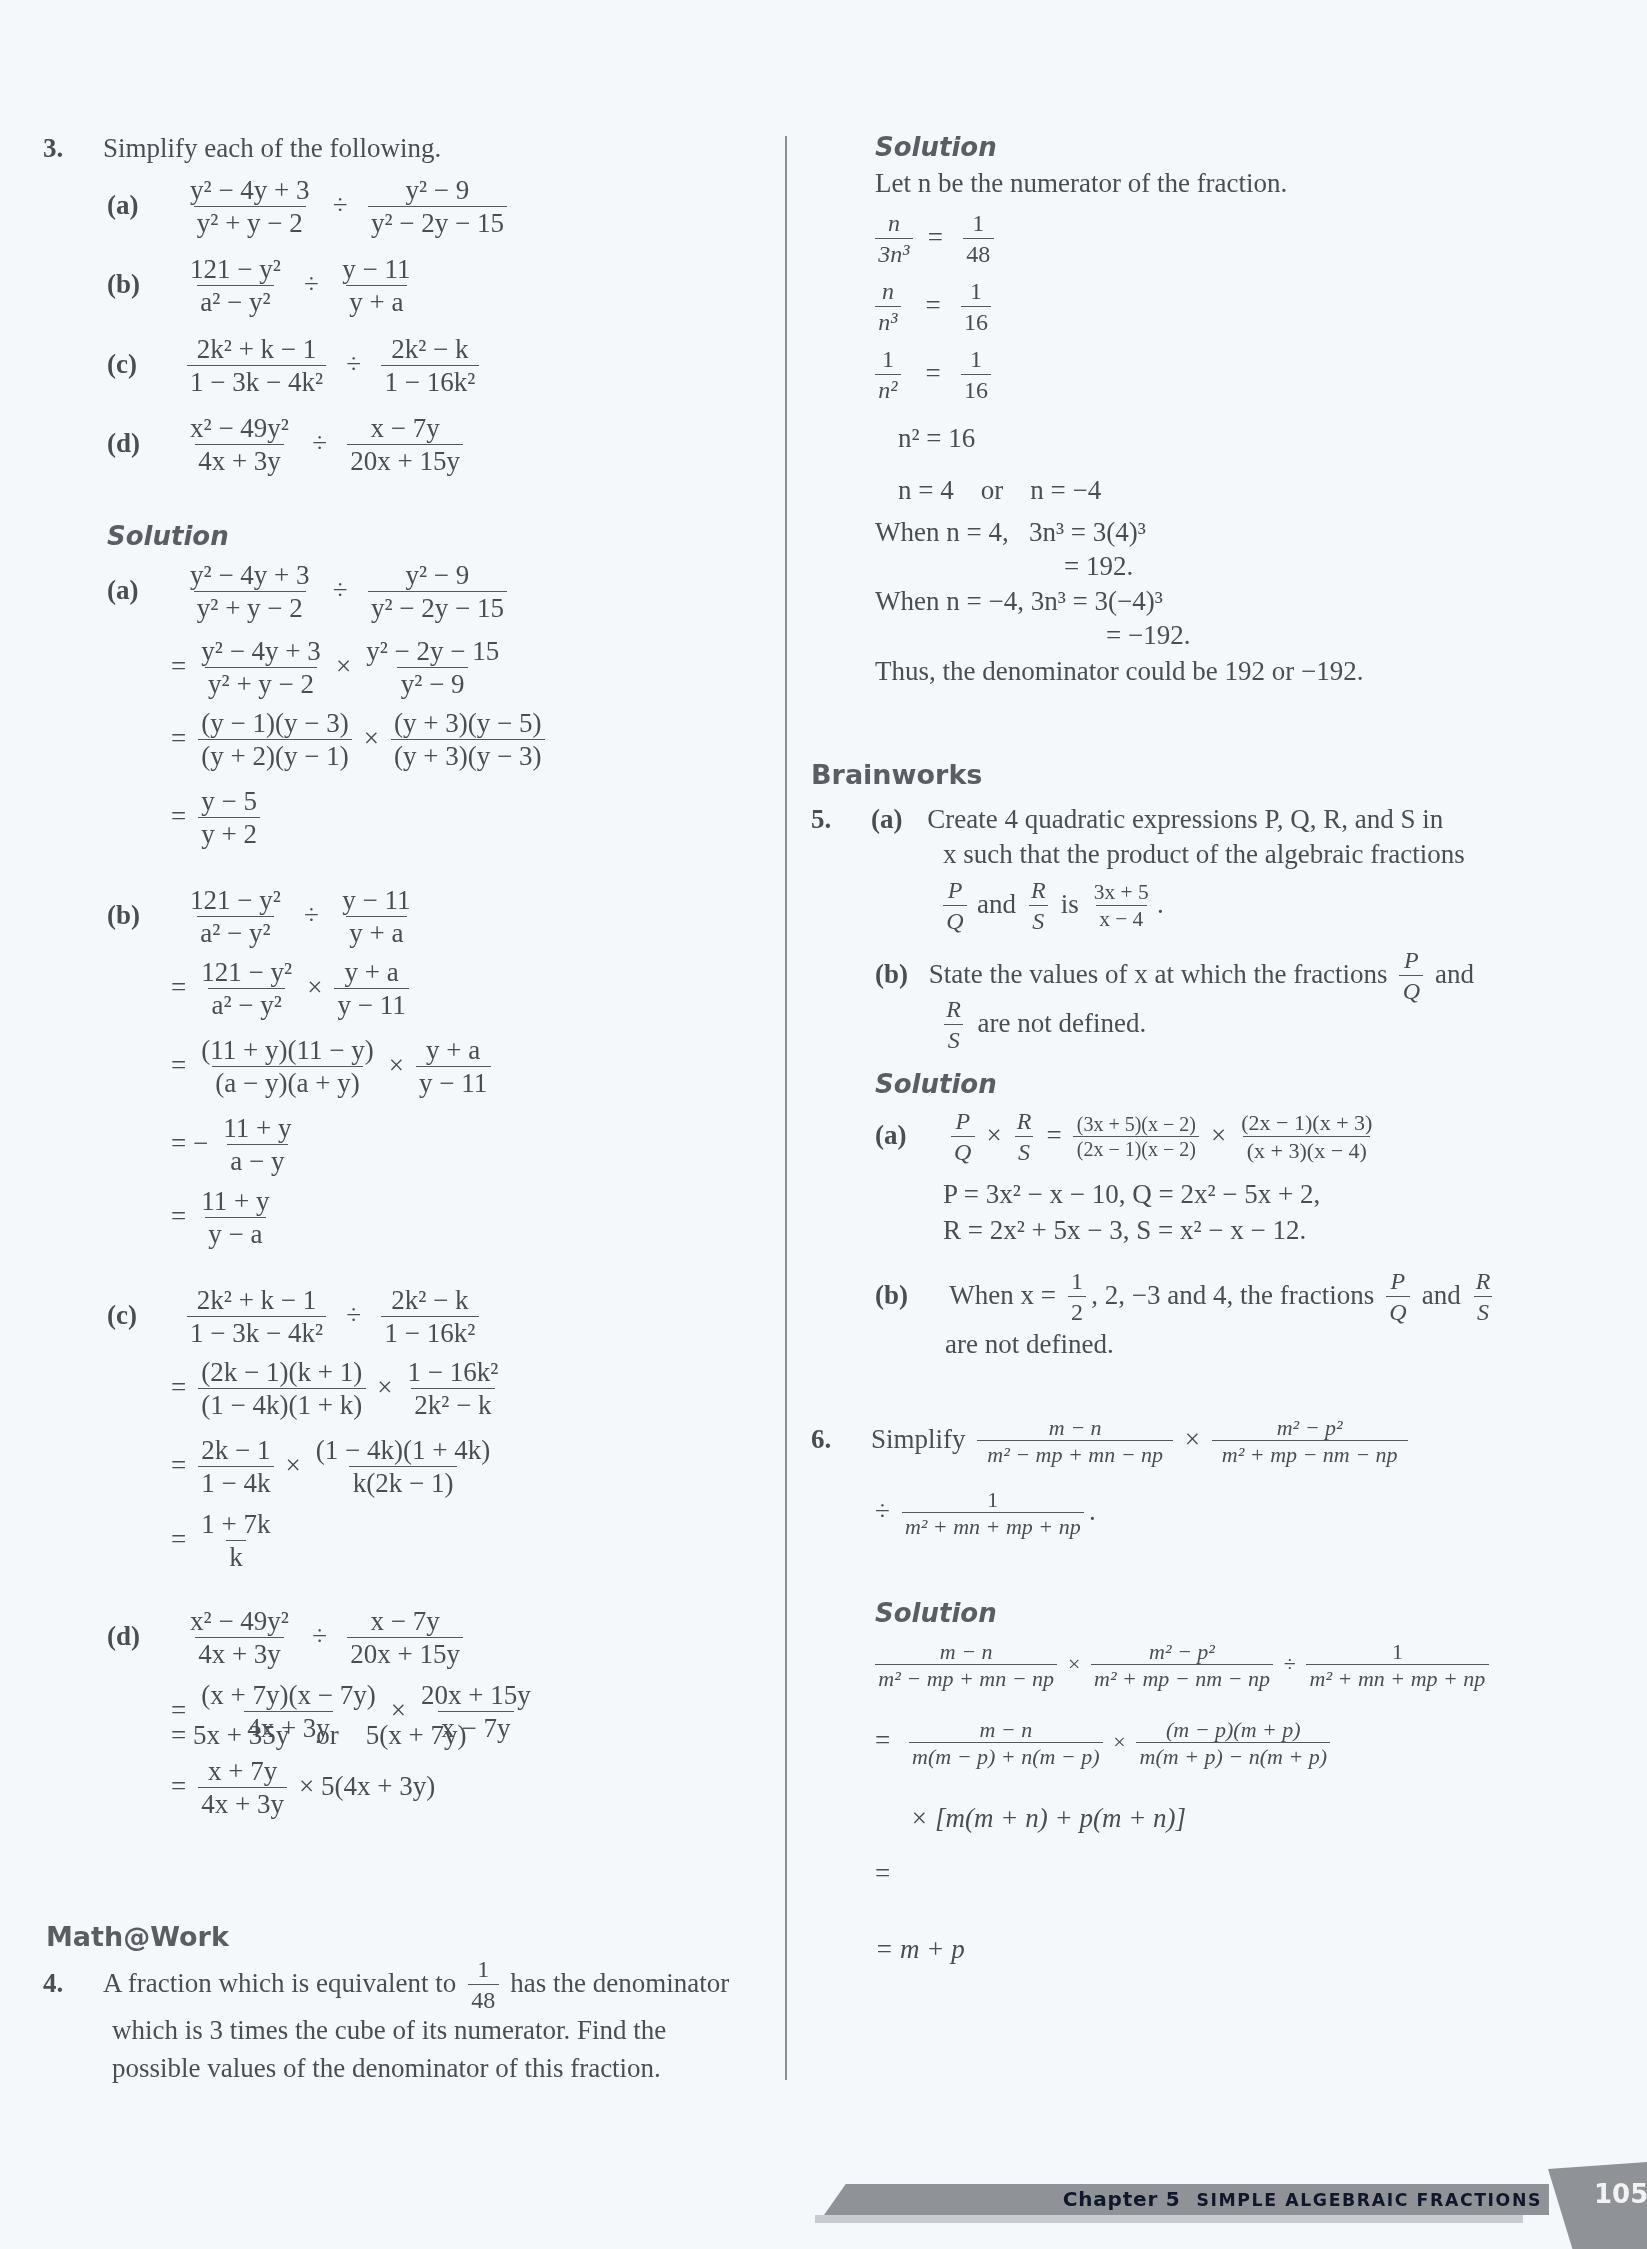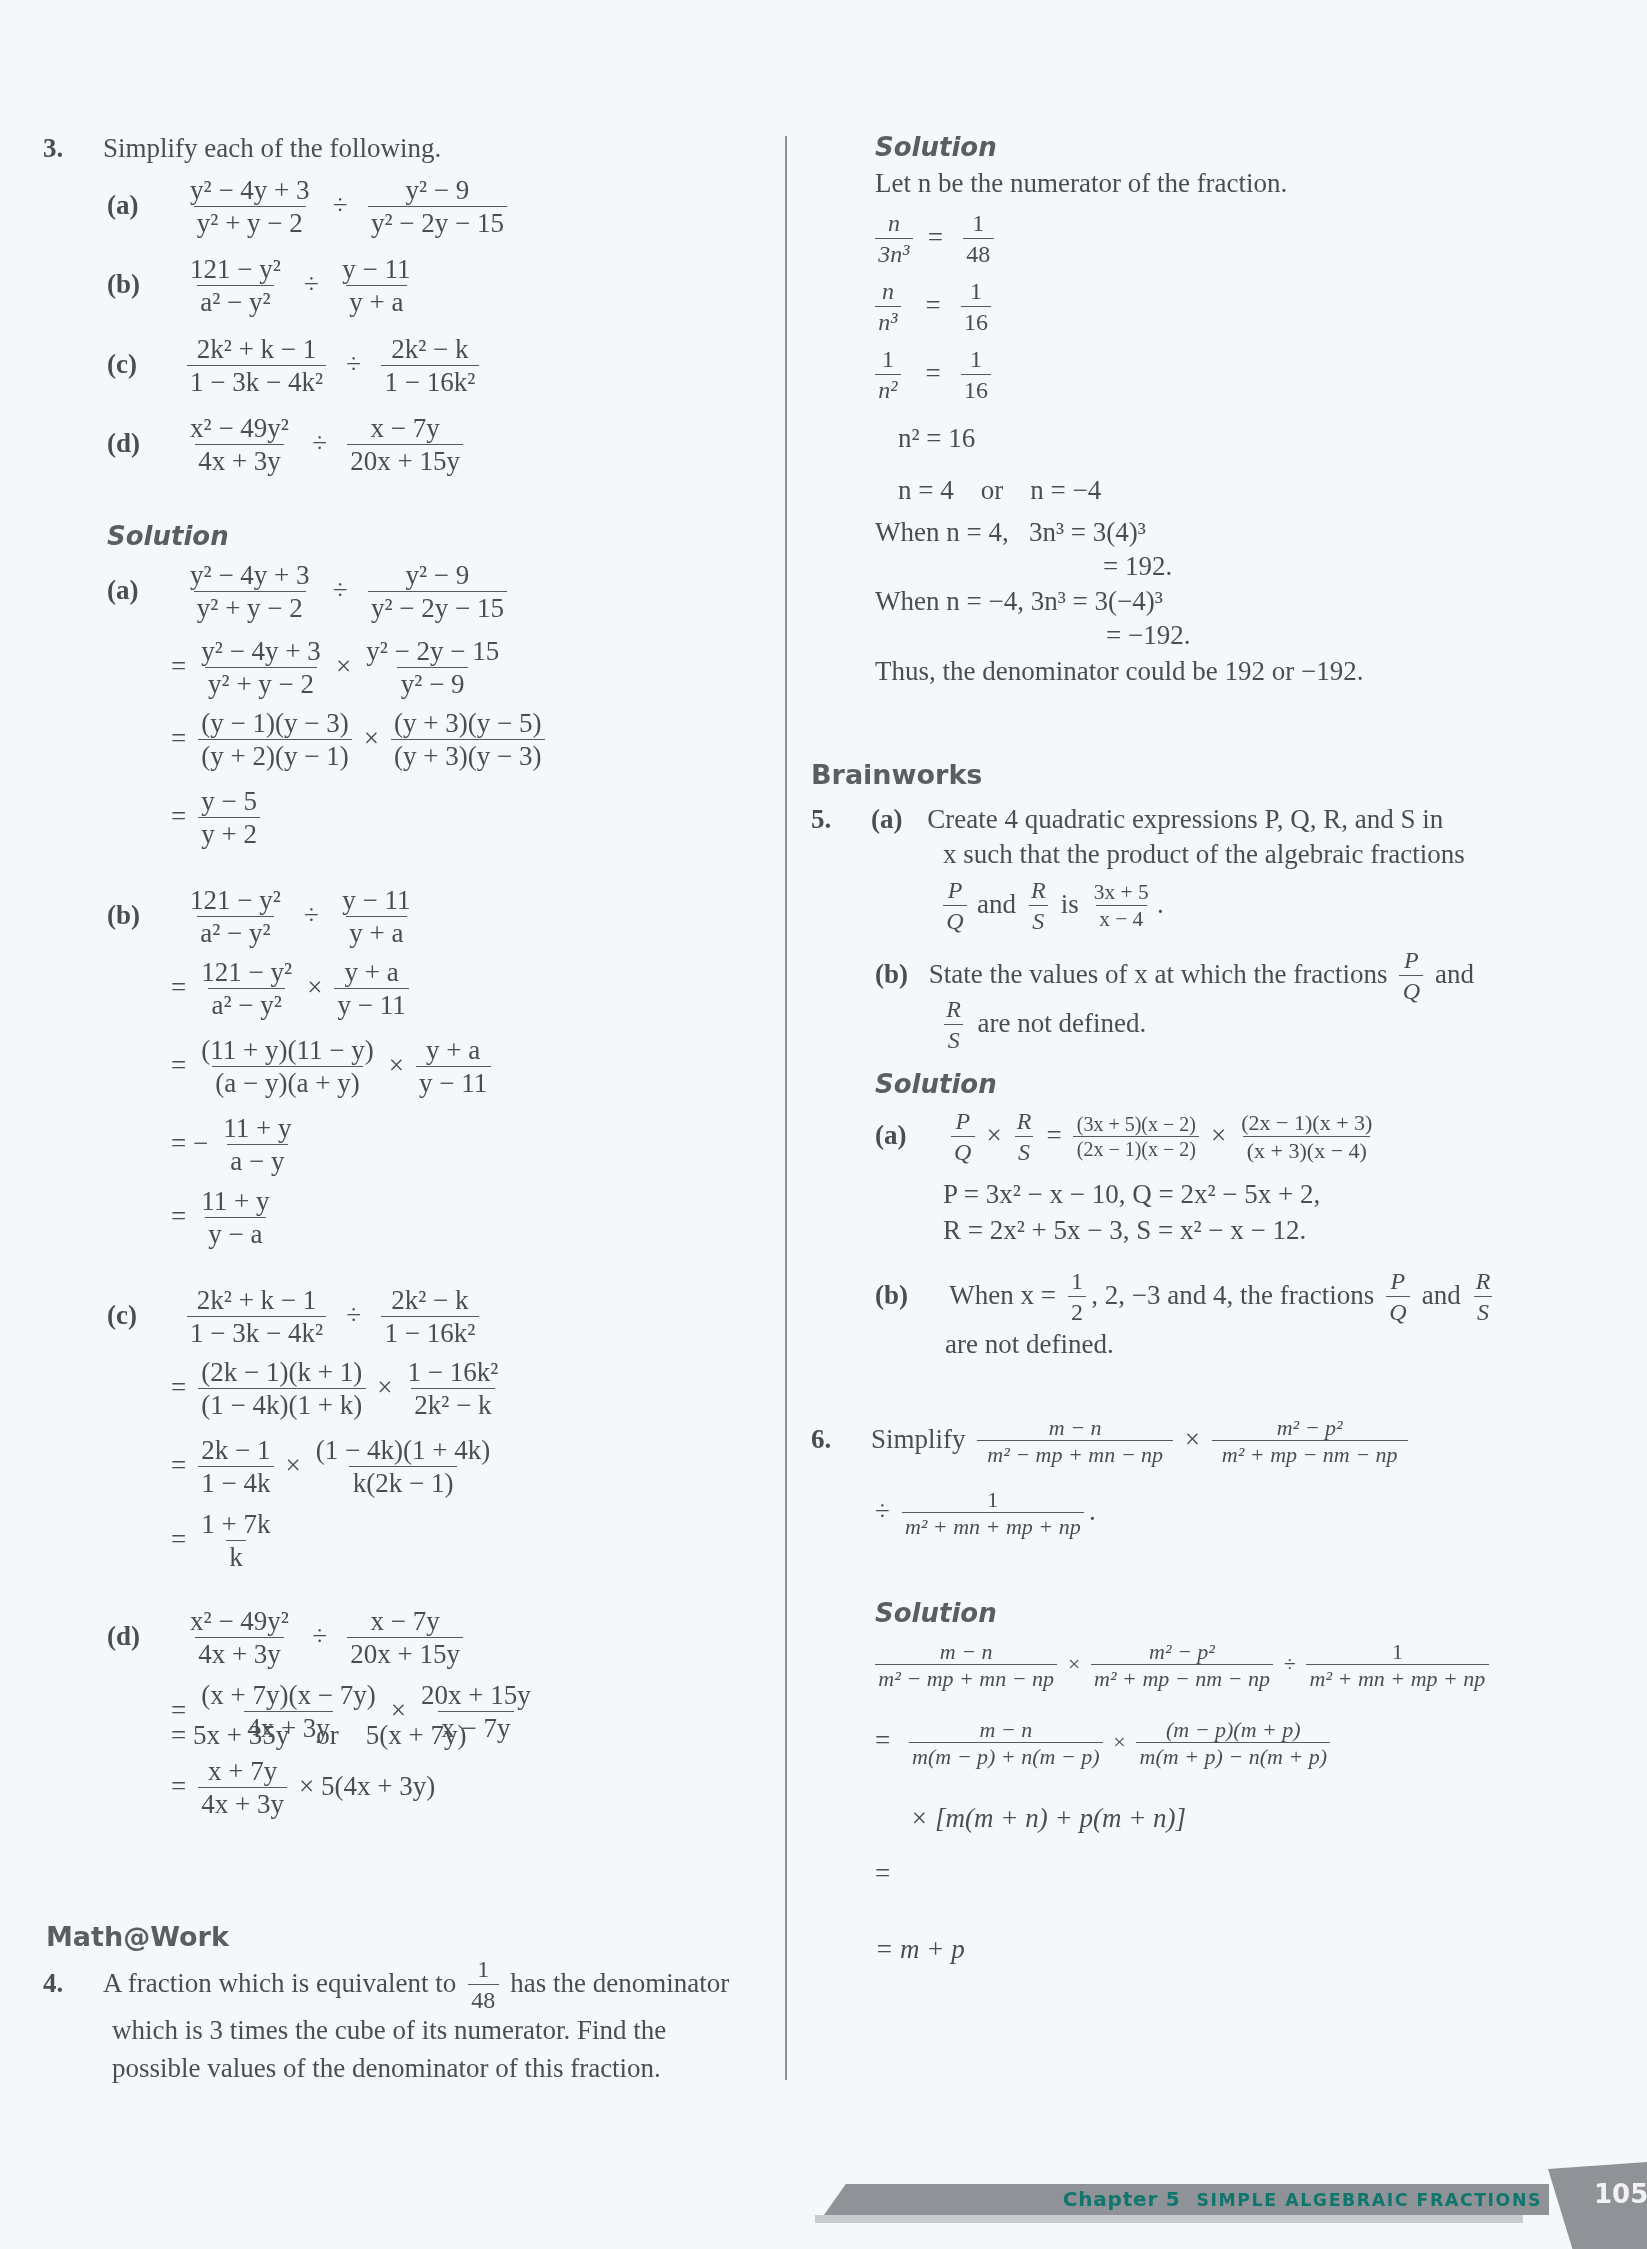--- a/index.html
+++ b/index.html
@@ -317,7 +317,7 @@
 <div class="abs t" style="left:898px;top:422px;">n² = 16</div>
 <div class="abs t" style="left:898px;top:474px;white-space:pre;">n = 4    or    n = −4</div>
 <div class="abs t" style="left:875px;top:516px;white-space:pre;">When n = 4,   3n³ = 3(4)³</div>
-<div class="abs t" style="left:1103px;top:550px;font-family:Liberation Serif, serif;">= 192.</div>
+<div class="abs t" style="left:1064px;top:550px;font-family:Liberation Serif, serif;">= 192.</div>
 <div class="abs t" style="left:875px;top:585px;white-space:pre;">When n = −4, 3n³ = 3(−4)³</div>
 <div class="abs t" style="left:1106px;top:619px;">= −192.</div>
 <div class="abs t" style="left:875px;top:655px;">Thus, the denominator could be 192 or −192.</div>

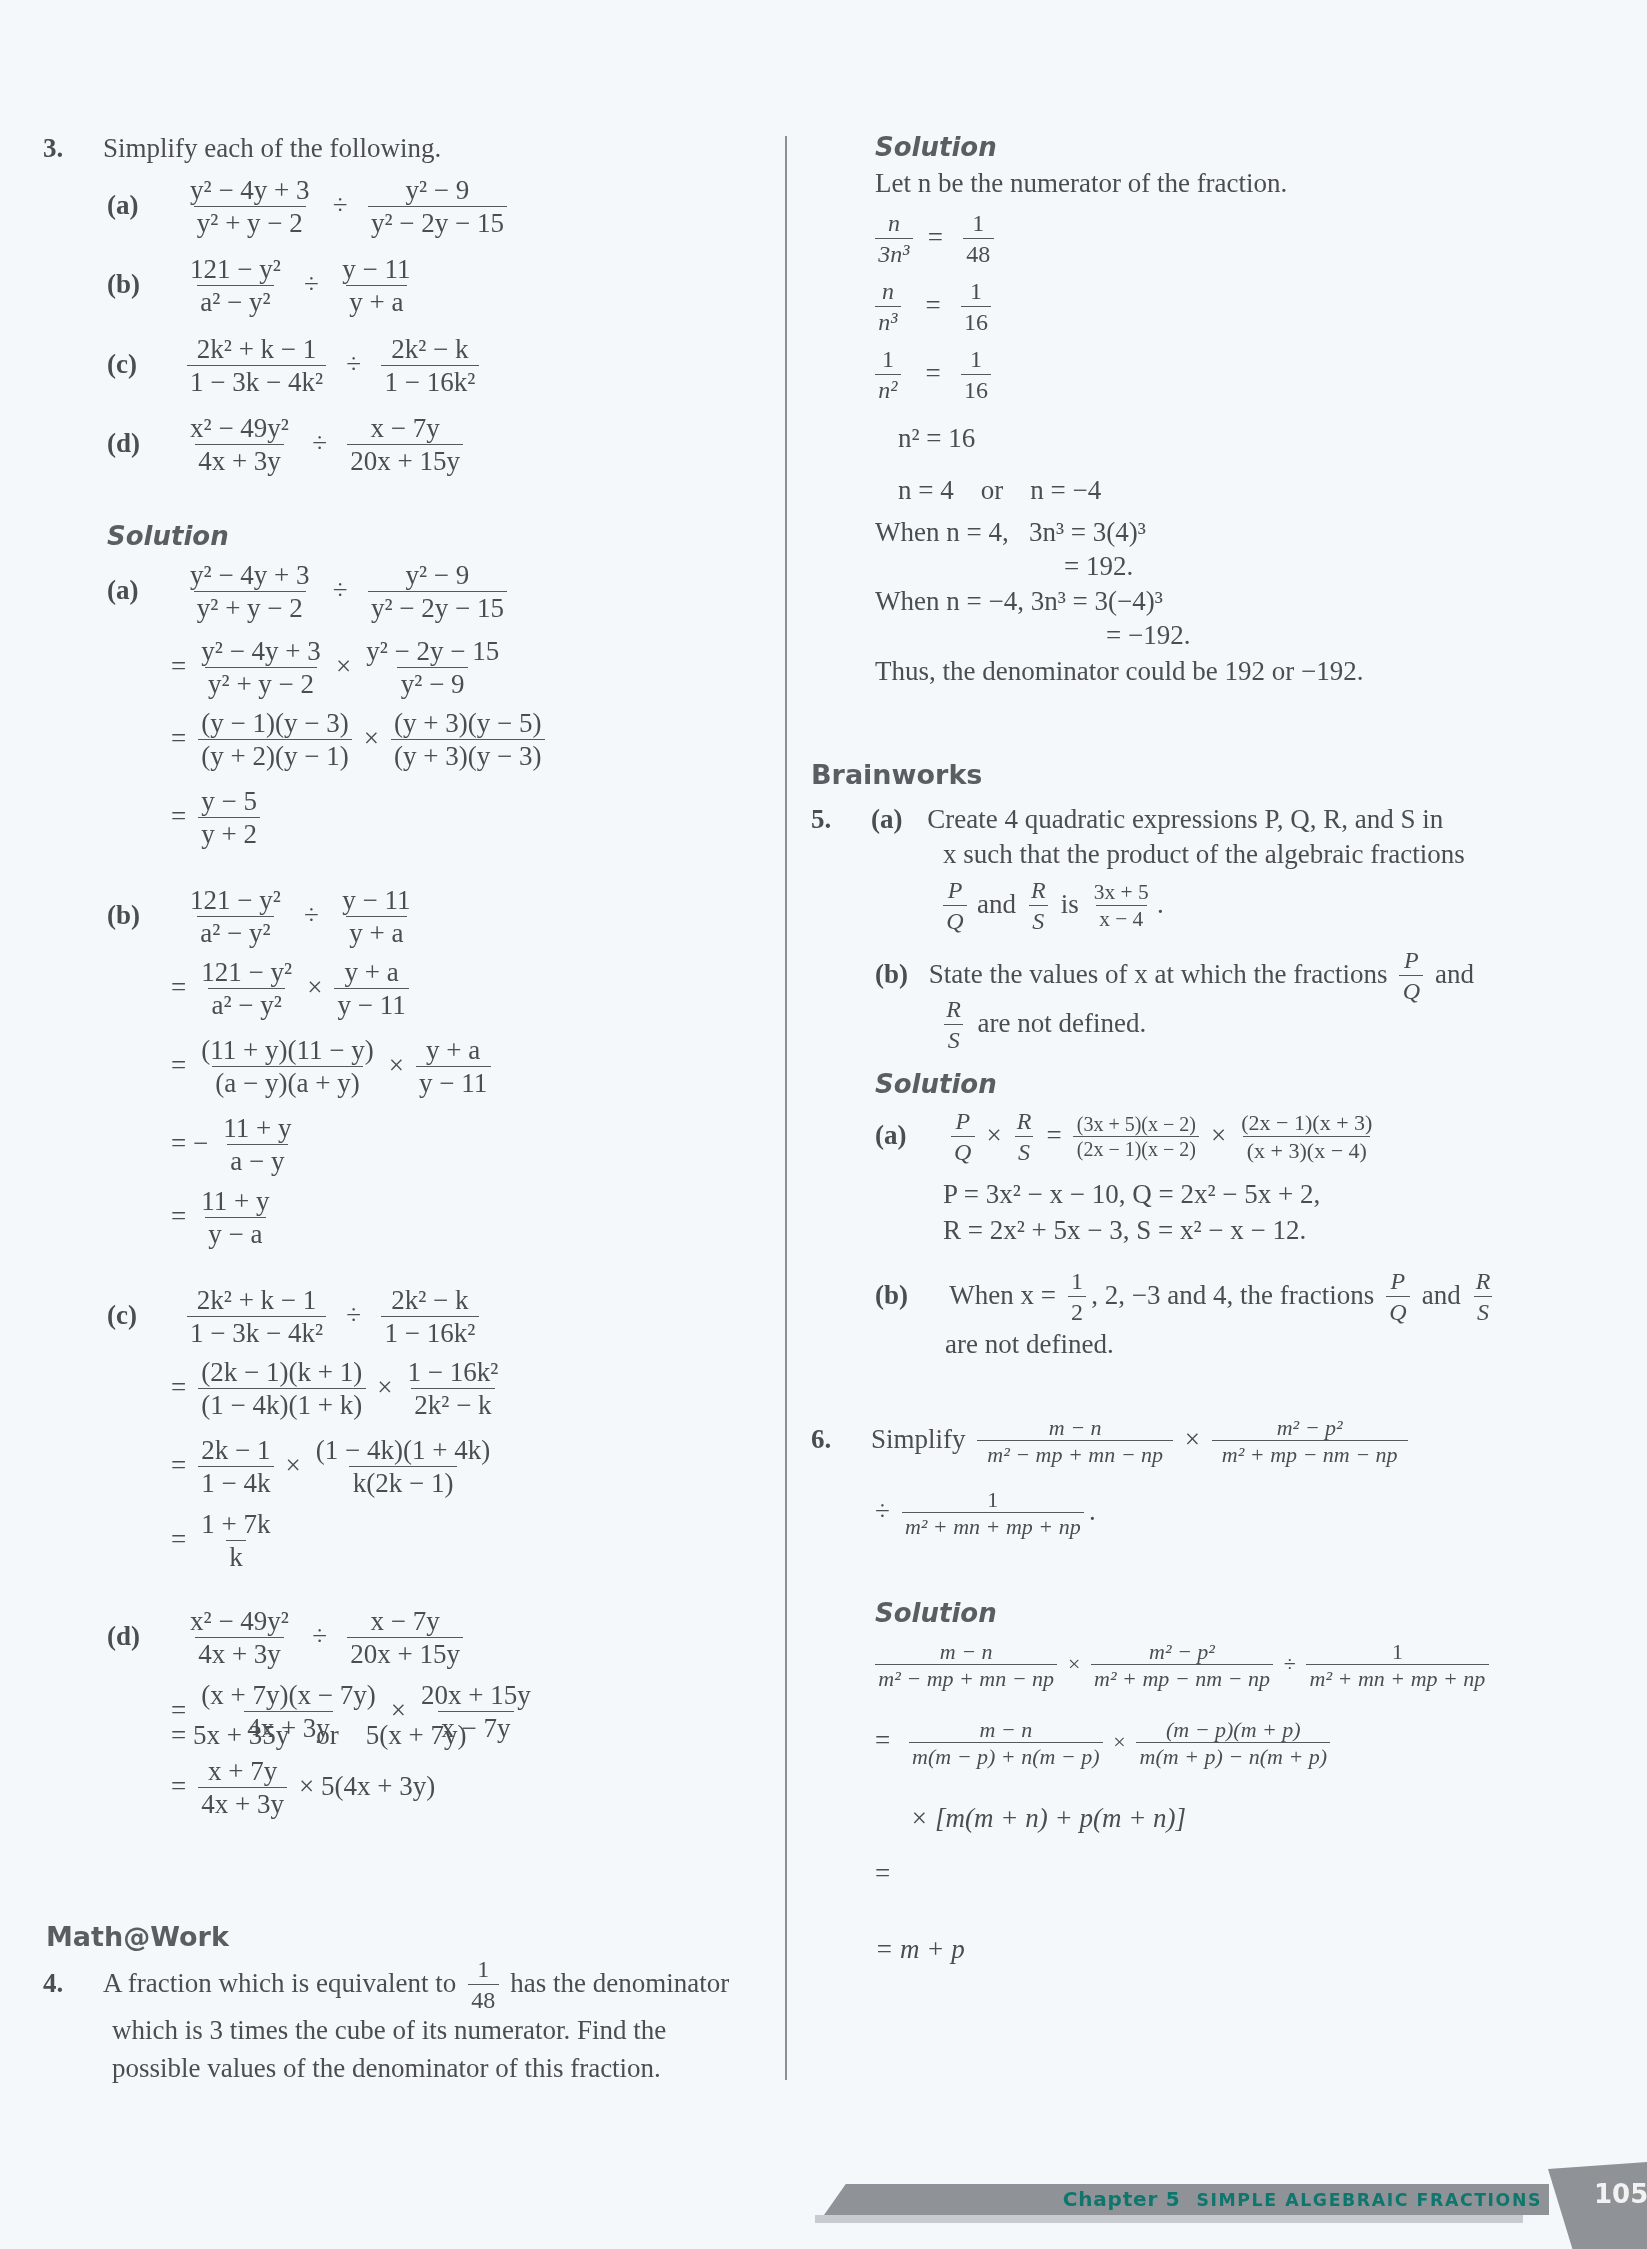--- a/index.html
+++ b/index.html
@@ -23,7 +23,7 @@
   .banner-light{position:absolute;left:815px;top:2215px;width:708px;height:8.2px;background:#c8cbcf;}
   .tab{position:absolute;left:1548px;top:2162px;width:99px;height:88px;background:#8f9296;
        clip-path:polygon(0 8%,100% 0,100% 100%,25% 100%);}
-  .banner-text{position:absolute;right:105px;top:2184px;height:48px;line-height:31px;color:#0f766e;
+  .banner-text{position:absolute;right:105px;top:2184px;height:48px;line-height:31px;color:#0f172a;
        font-family:"DejaVu Sans","Liberation Sans",sans-serif;font-weight:bold;font-size:20px;letter-spacing:0.8px;}
   .page-num{position:absolute;left:1594px;top:2179px;color:#f2f2f2;
        font-family:"DejaVu Sans","Liberation Sans",sans-serif;font-weight:bold;font-size:26px;}

